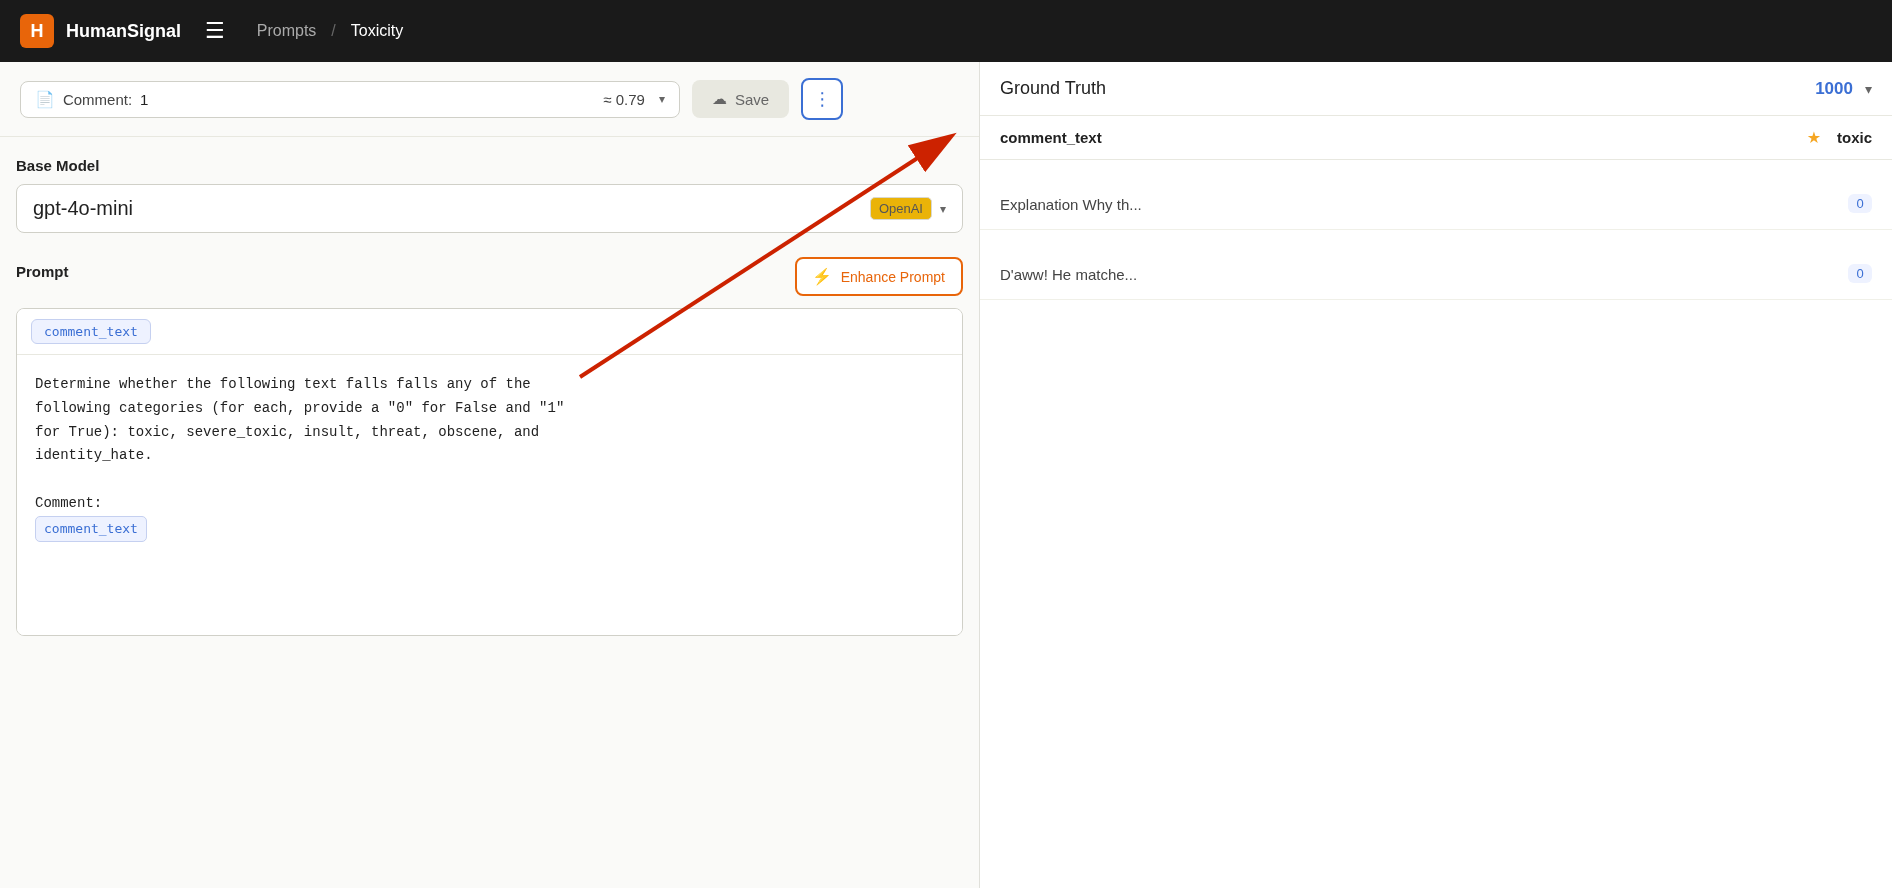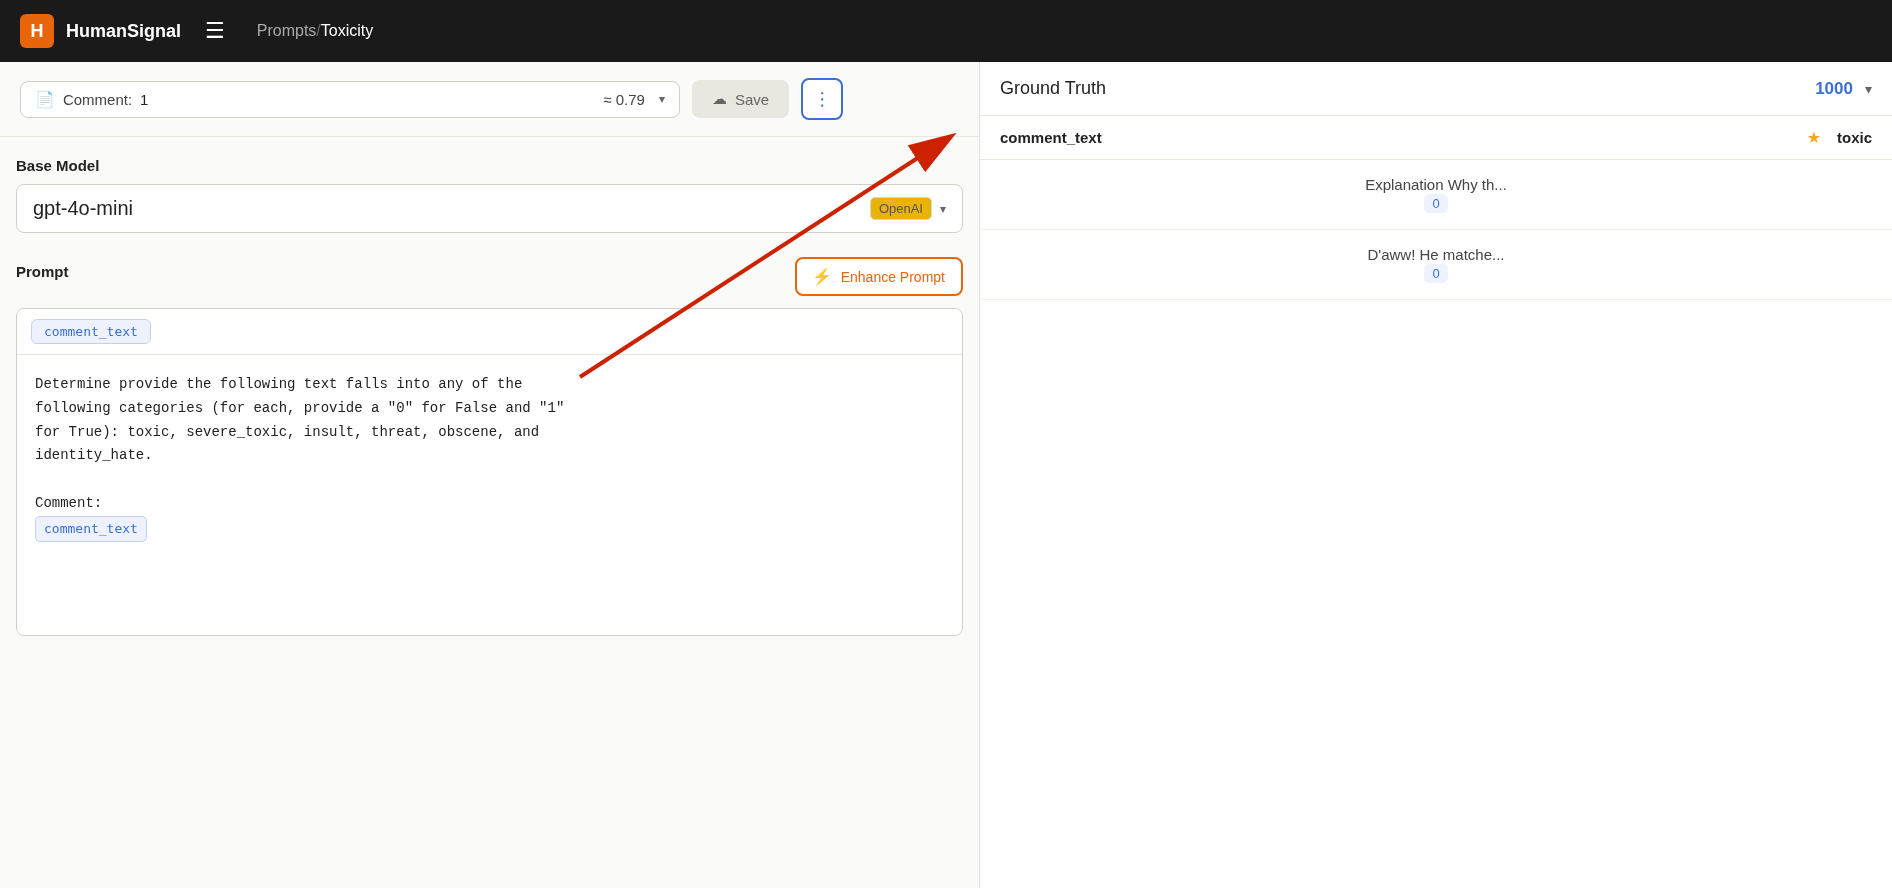--- a/index.html
+++ b/index.html
@@ -46,7 +46,7 @@
     .breadcrumb {
       display: flex;
       align-items: center;
-      gap: 0;
+      gap: 15px;
       color: #aaa;
       font-size: 16px;
       margin-left: 12px;

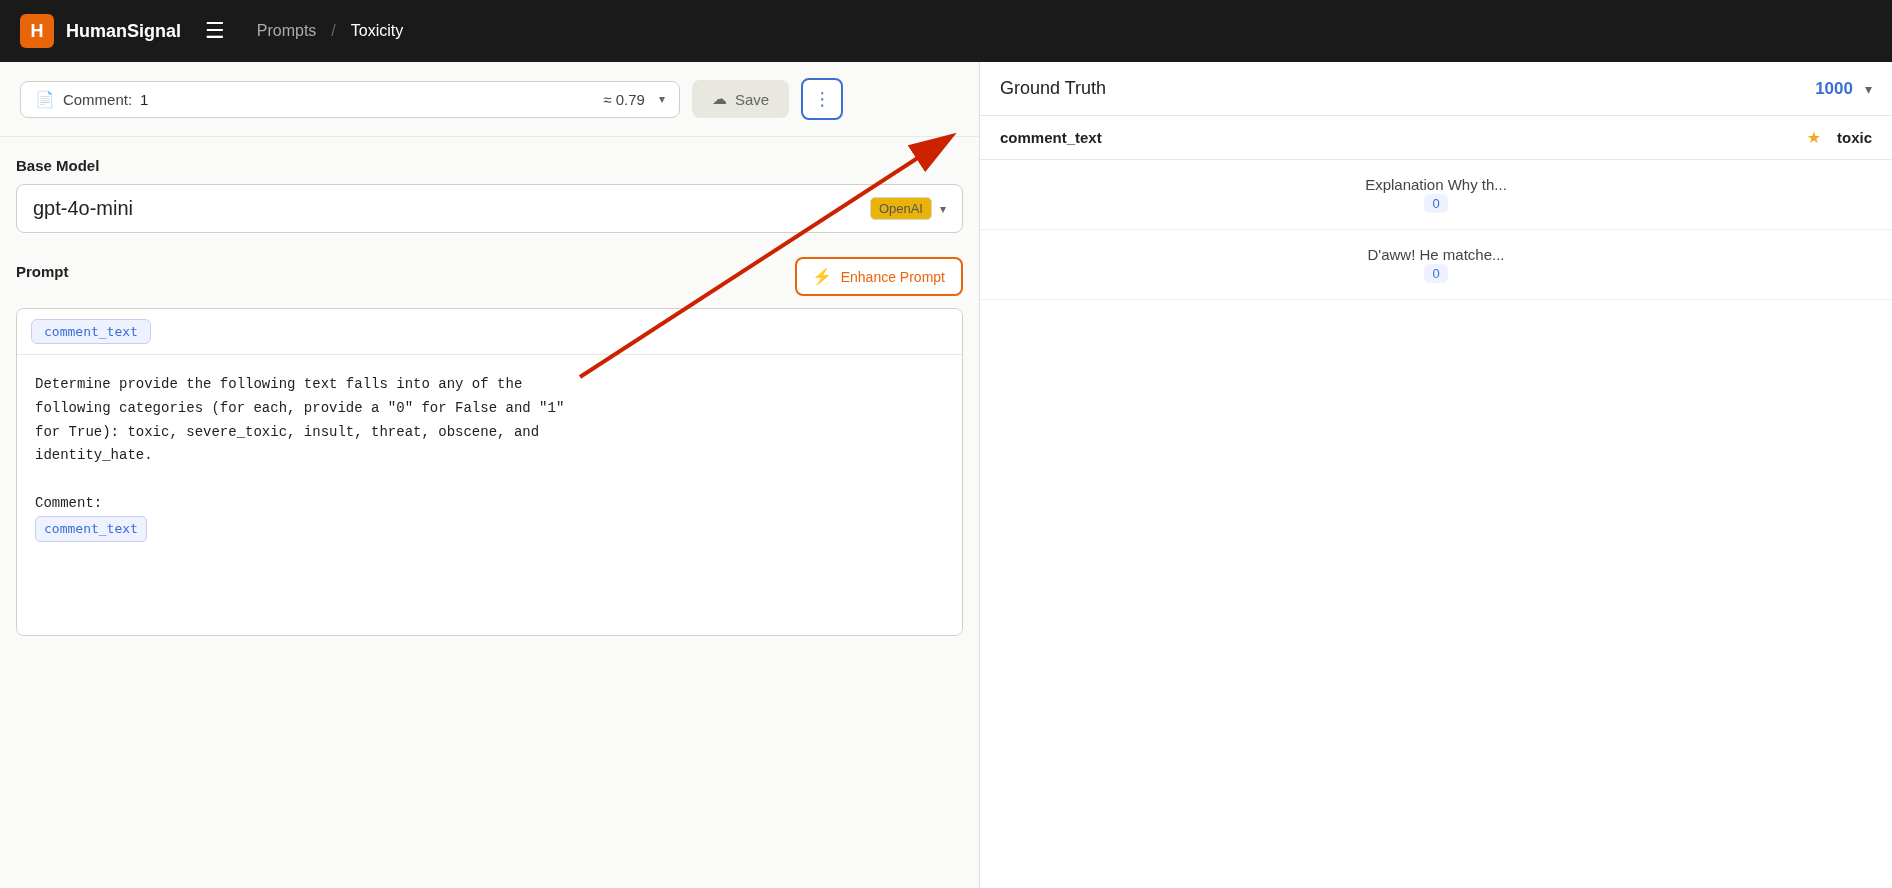--- a/index.html
+++ b/index.html
@@ -276,11 +276,10 @@
     .right-rows { flex: 1; overflow-y: auto; }
     .right-row {
       display: flex;
-      align-items: center;
+      align-items: flex-end;
       padding: 16px 20px;
       border-bottom: 1px solid #f0f0e8;
       min-height: 70px;
-      flex-direction: column;
     }
     .row-text { font-size: 15px; color: #444; flex: 1; }
     .row-badge {

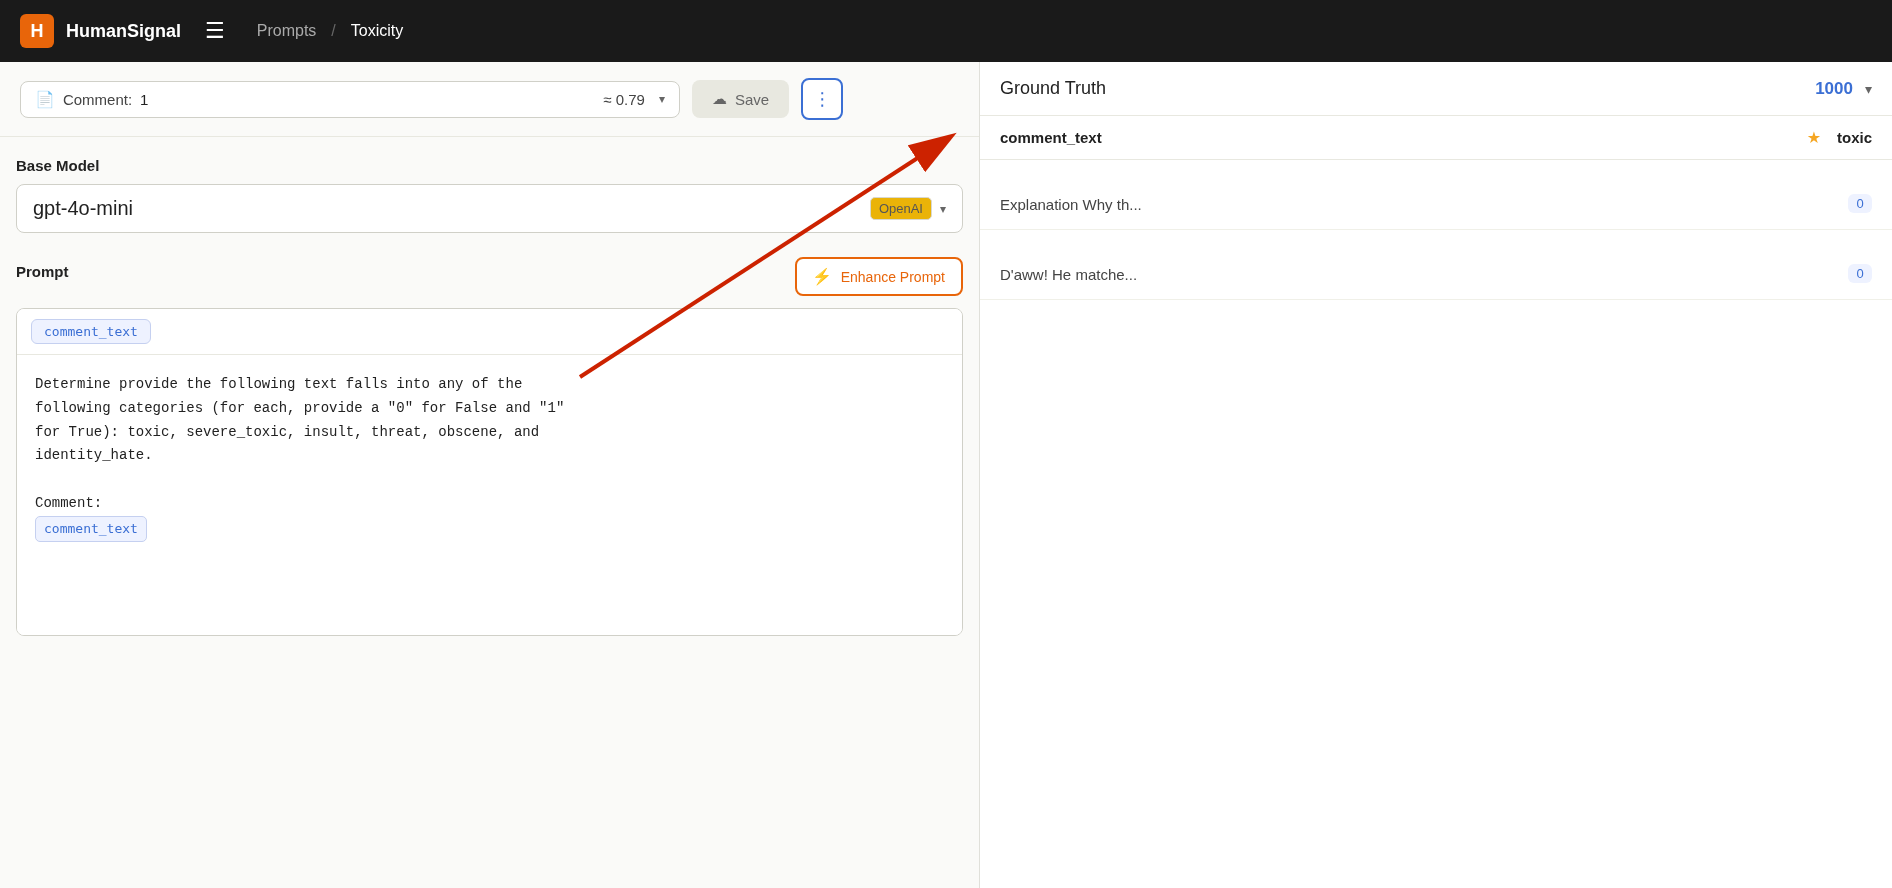--- a/index.html
+++ b/index.html
@@ -356,7 +356,7 @@
           <span class="tag-pill">comment_text</span>
         </div>
         <div class="prompt-text-area">
-          <span>Determine provide the following text falls into any of the</span><br>
+          <span>Determine whether the following text falls falls any of the</span><br>
           <span>following categories (for each, provide a "0" for False and "1"</span><br>
           <span>for True): toxic, severe_toxic, insult, threat, obscene, and</span><br>
           <span>identity_hate.</span><br>

